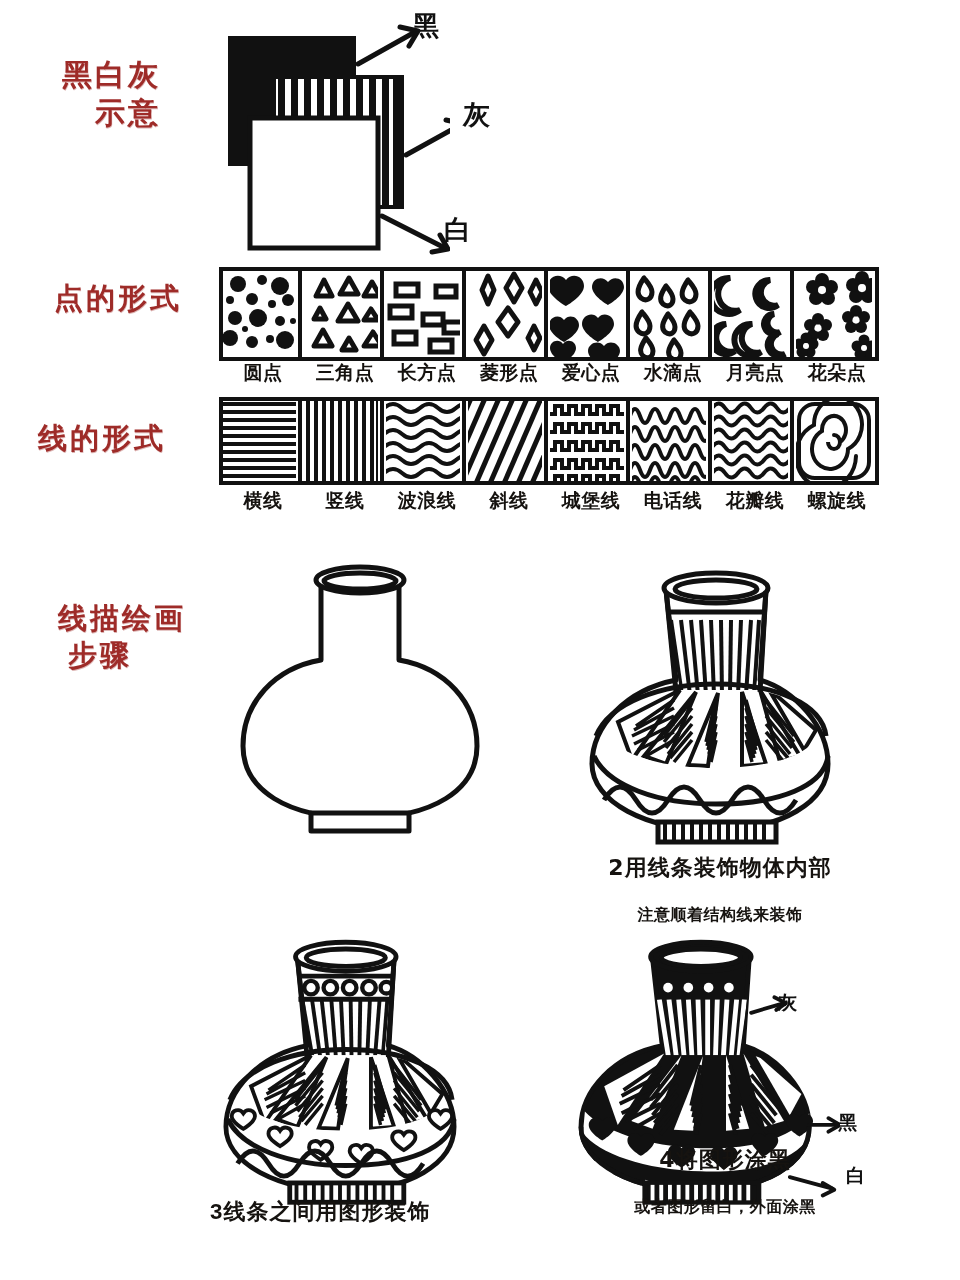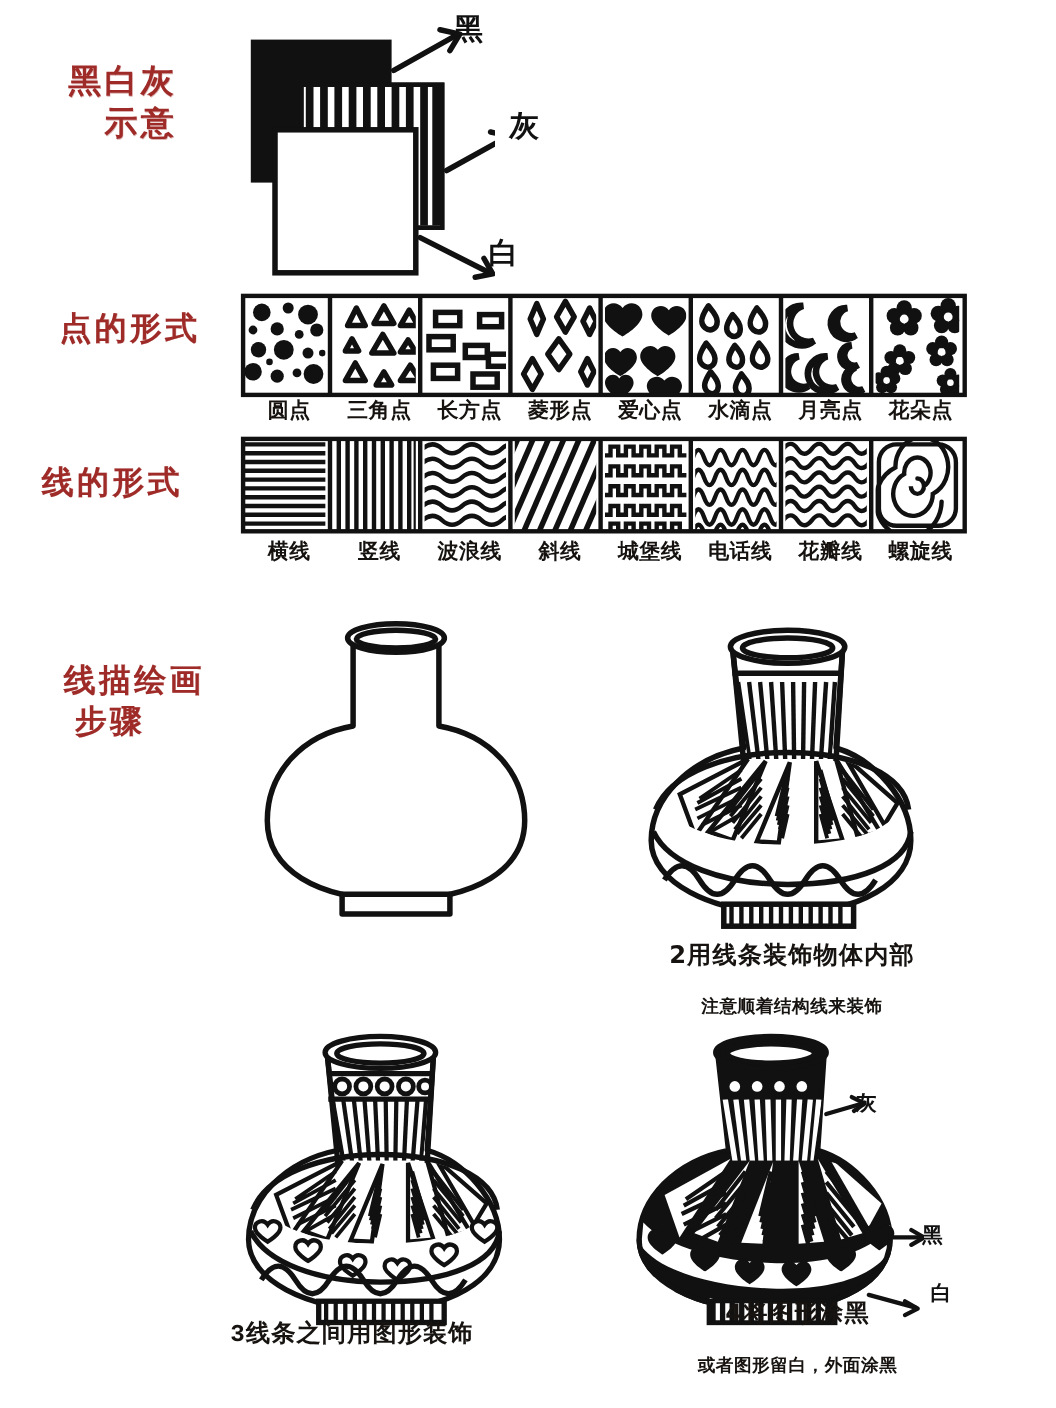--- a/index.html
+++ b/index.html
@@ -68,7 +68,7 @@
   #cap1{left:150px;top:853px;width:360px;}
   #cap2{left:520px;top:853px;width:400px;}
   #cap3{left:120px;top:1197px;width:400px;font-family:Liberation Mono, monospace;}
-  #cap4{left:510px;top:1179px;width:430px;}
+  #cap4{left:510px;top:1145px;width:430px;}
 
   
   .anno{

